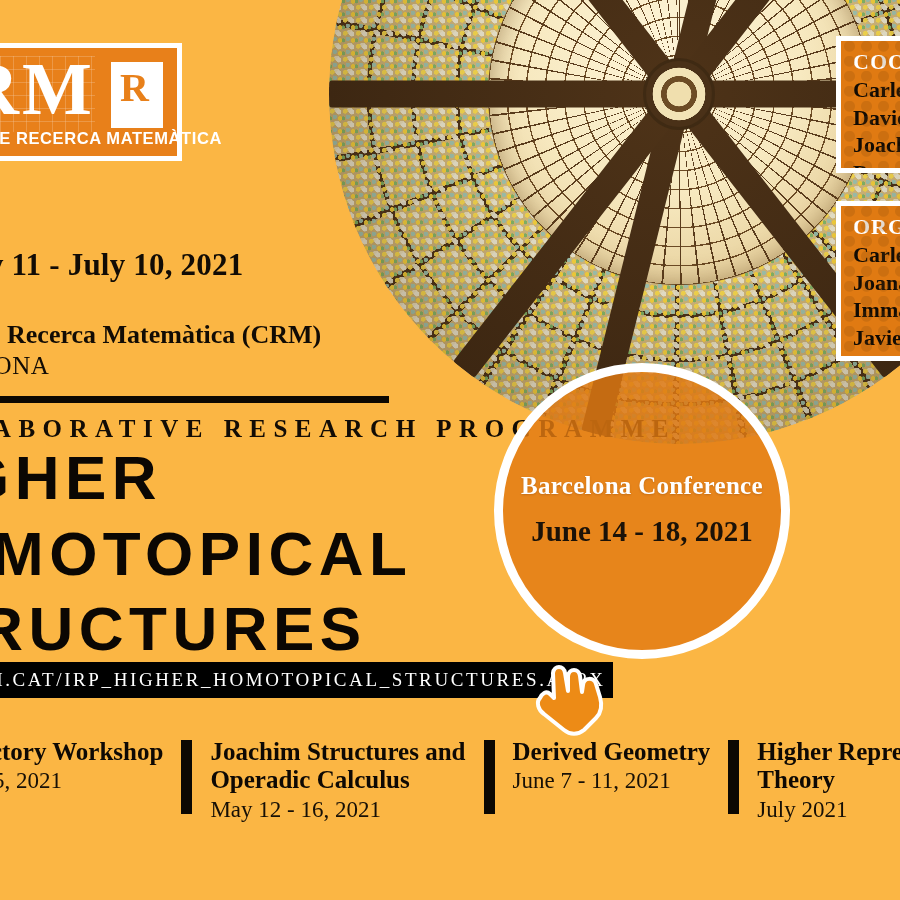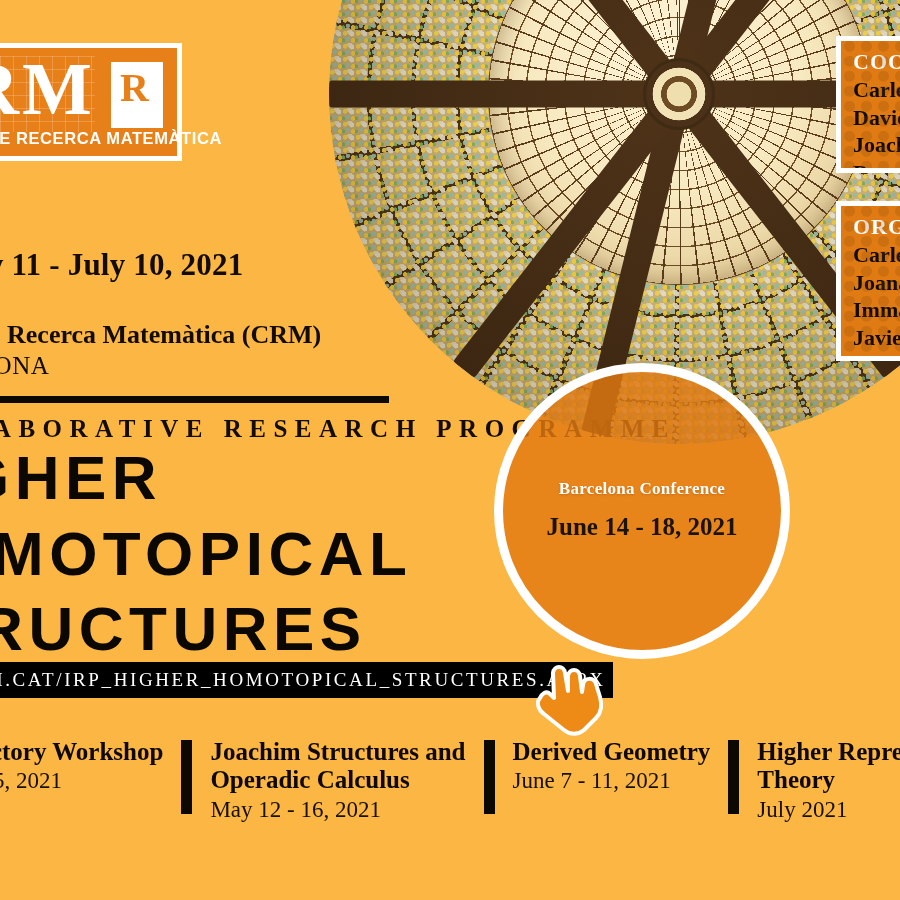--- a/index.html
+++ b/index.html
@@ -80,7 +80,7 @@
     text-align:center;overflow:hidden;
   }
   .badge-l1,.badge-l2{
-    color:#ffffff;font-weight:700;font-size:17px;line-height:1.18;
+    color:#ffffff;font-weight:700;font-size:25px;line-height:1.18;
     letter-spacing:.3px;text-shadow:0 1px 2px rgba(90,40,0,.25);
   }
   .badge-l3{

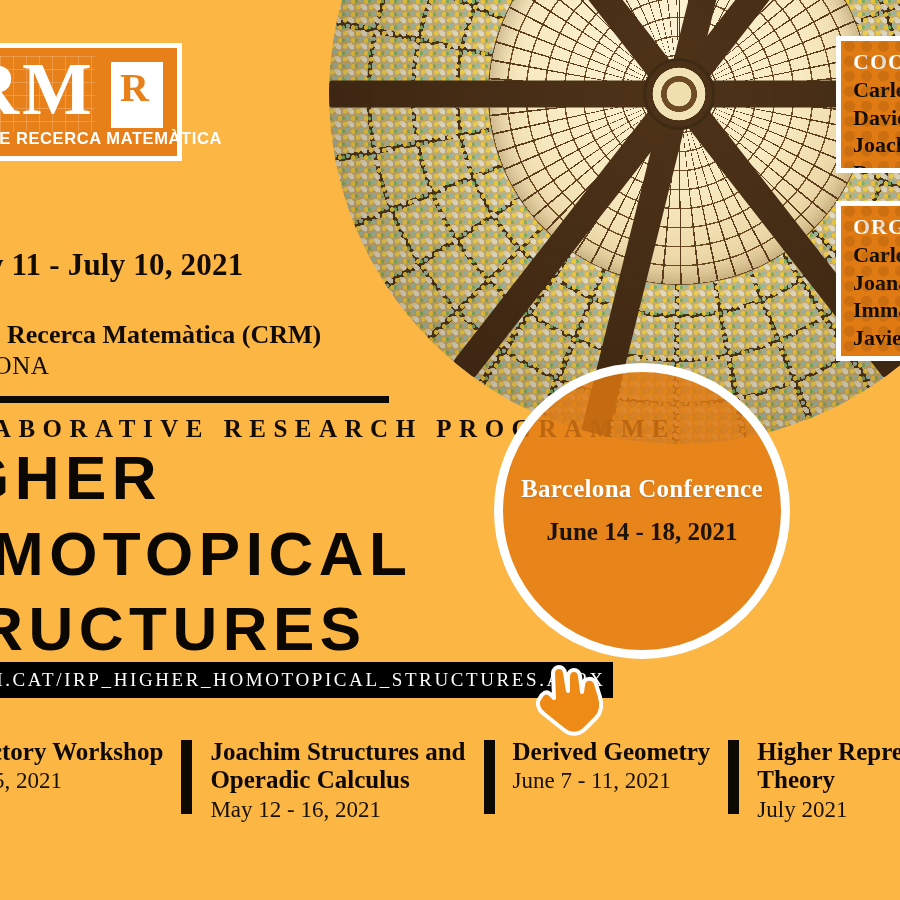--- a/index.html
+++ b/index.html
@@ -84,7 +84,7 @@
     letter-spacing:.3px;text-shadow:0 1px 2px rgba(90,40,0,.25);
   }
   .badge-l3{
-    color:#1b1208;font-weight:700;font-size:25px;line-height:1.3;margin-top:12px;
+    color:#1b1208;font-weight:700;font-size:29px;line-height:1.3;margin-top:12px;
   }
 
   

